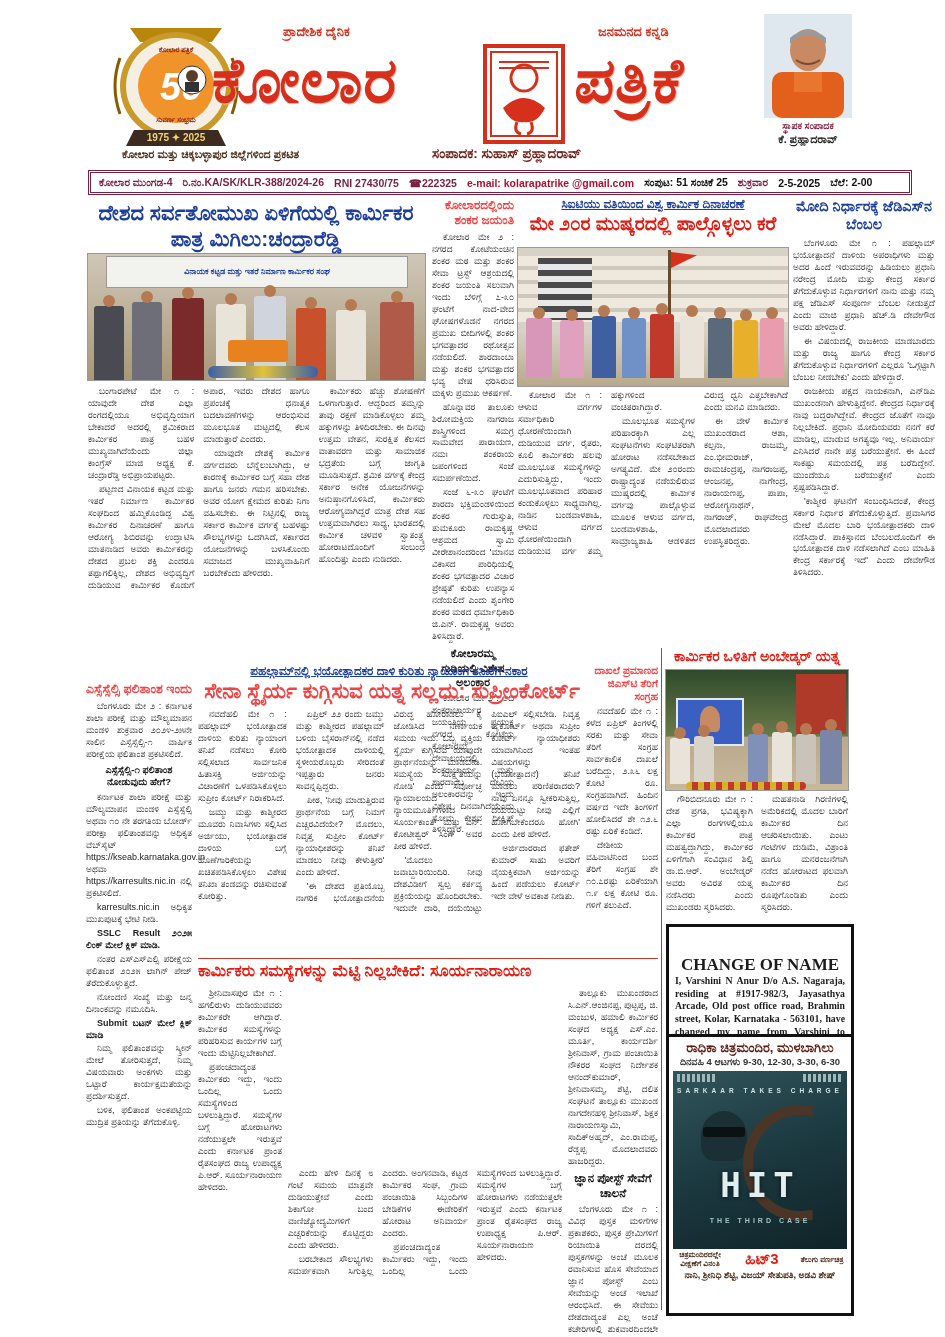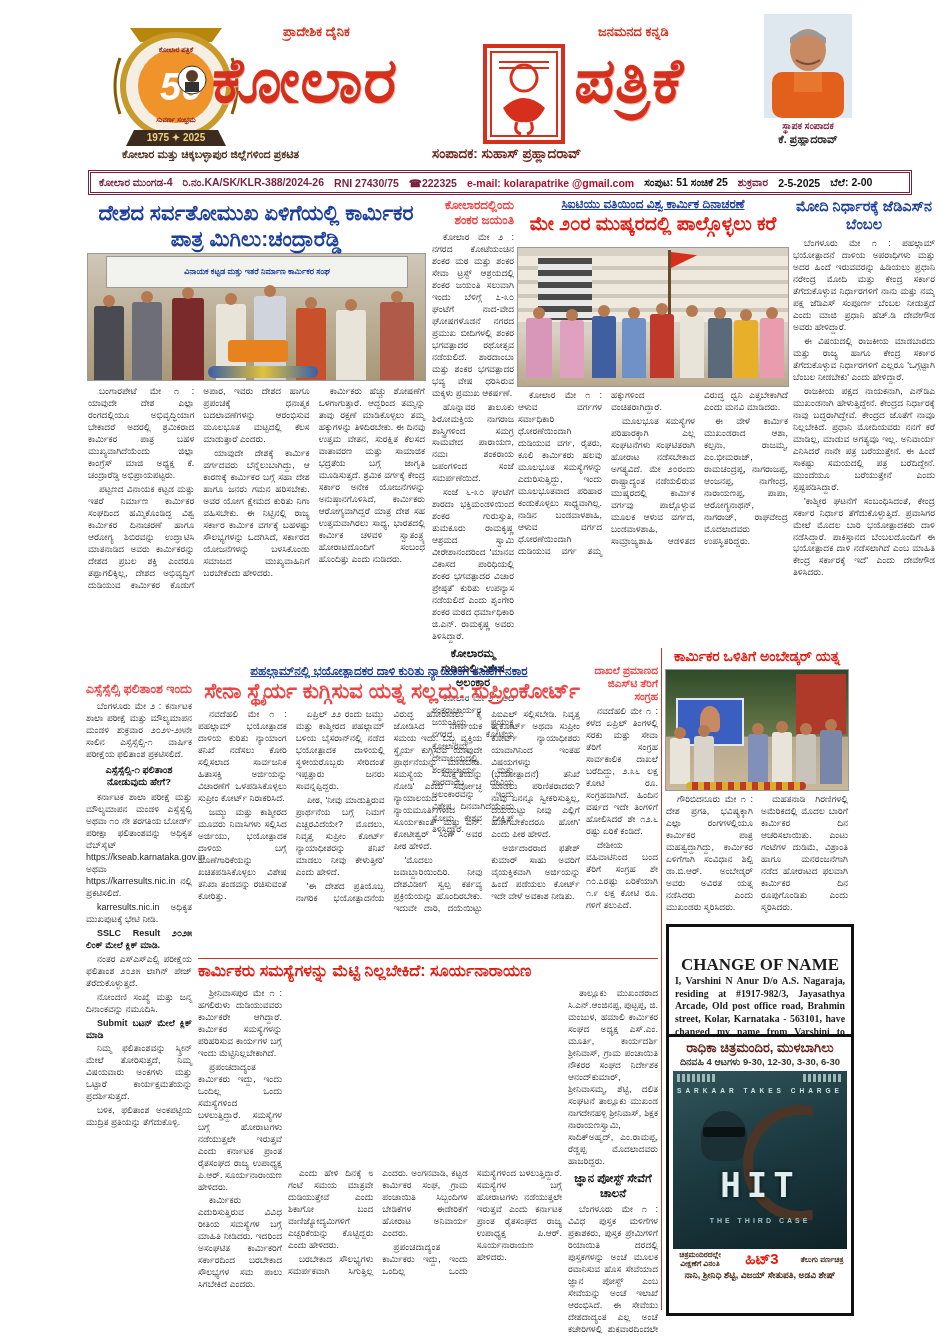--- a/index.html
+++ b/index.html
@@ -284,7 +284,6 @@
   <div class="abs bt" style="left:198px;top:988px;width:84px;height:345px;overflow:hidden;">
     <p>ಶ್ರೀನಿವಾಸಪುರ ಮೇ ೧ : ಹಗಲಿರುಳು ದುಡಿಯುವವರು ಕಾರ್ಮಿಕರೇ ಆಗಿದ್ದಾರೆ. ಕಾರ್ಮಿಕರ ಸಮಸ್ಯೆಗಳನ್ನು ಪರಿಹರಿಸುವ ಕಾರ್ಯಗಳ ಬಗ್ಗೆ ಇಂದು ಮೆಟ್ಟಿನಿಲ್ಲಬೇಕಾಗಿದೆ.</p>
     <p>ಪ್ರಪಂಚದಾದ್ಯಂತ ಕಾರ್ಮಿಕರು ಇದ್ದು, ಇಂದು ಒಂದಿಲ್ಲ ಒಂದು ಸಮಸ್ಯೆಗಳಿಂದ ಬಳಲುತ್ತಿದ್ದಾರೆ. ಸಮಸ್ಯೆಗಳ ಬಗ್ಗೆ ಹೋರಾಟಗಳು ನಡೆಯುತ್ತಲೇ ಇರುತ್ತವೆ ಎಂದು ಕರ್ನಾಟಕ ಪ್ರಾಂತ ರೈತಸಂಘದ ರಾಜ್ಯ ಉಪಾಧ್ಯಕ್ಷ ಪಿ.ಆರ್. ಸೂರ್ಯನಾರಾಯಣ ಹೇಳಿದರು.</p>
-    <p>ಕಾರ್ಮಿಕರು ಎದುರಿಸುತ್ತಿರುವ ವಿವಿಧ ರೀತಿಯ ಸಮಸ್ಯೆಗಳ ಬಗ್ಗೆ ಮಾಹಿತಿ ನೀಡಿದರು. ಇದರಿಂದ ಅಸಂಘಟಿತ ಕಾರ್ಮಿಕರಿಗೆ ಸರ್ಕಾರದಿಂದ ಬರಬೇಕಾದ ಸೌಲಭ್ಯಗಳ ಸಮ ಪಾಲು ಸಿಗಬೇಕಿದೆ ಎಂದರು.</p>
   </div>
   <div class="abs bt cols3" style="left:288px;top:1168px;width:274px;height:165px;overflow:hidden;">
     <p>ಎಂದು ಹೇಳಿ ದಿನಕ್ಕೆ ೮ ಗಂಟೆ ಸಮಯ ಮಾತ್ರವೇ ದುಡಿಯುತ್ತೇವೆ ಎಂದು ಶಿಕಾಗೋ ಬಂದ ವಾಣಿಜ್ಯೋದ್ಯಮಿಗಳಿಗೆ ಎಚ್ಚರಿಕೆಯನ್ನು ಕೊಟ್ಟಿದ್ದರು ಎಂದು ಹೇಳಿದರು.</p>

